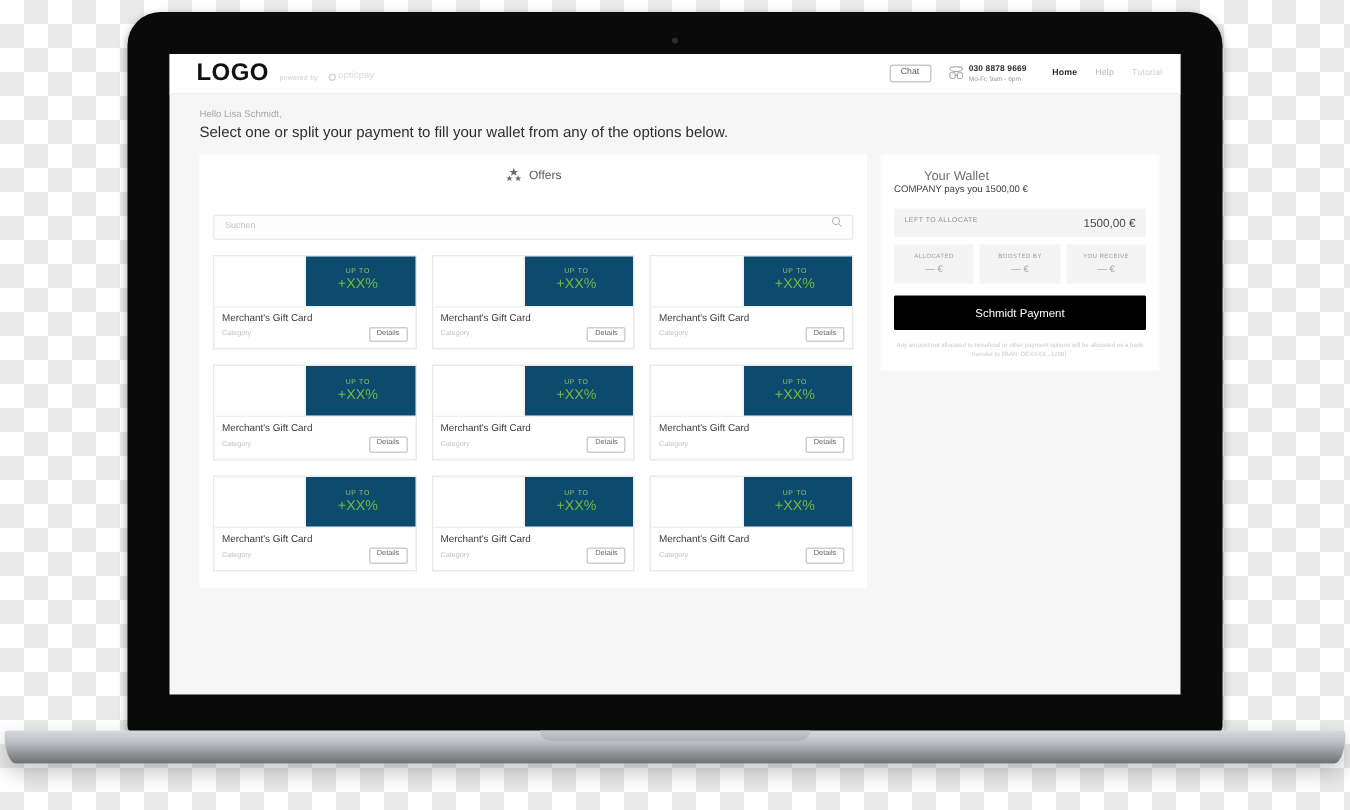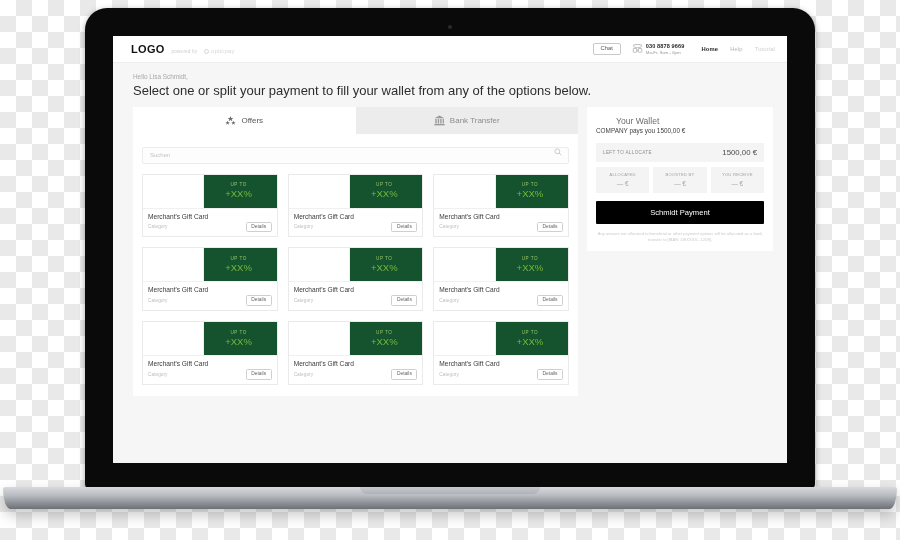--- a/index.html
+++ b/index.html
@@ -69,7 +69,7 @@
     padding: 0 12px 0 18px;
   }
   #brand { display: flex; align-items: baseline; gap: 7px; }
-  #logo-text { font-size: 11px; font-weight: bold; letter-spacing: .3px; color: #111; }
+  #logo-text { font-size: 16px; font-weight: bold; letter-spacing: .3px; color: #111; }
   #powered-by { font-size: 4.6px; color: #cdcdcd; letter-spacing: .2px; }
   #opticpay-brand { display: inline-flex; align-items: center; gap: 1.5px; }
   .opticpay-dot {

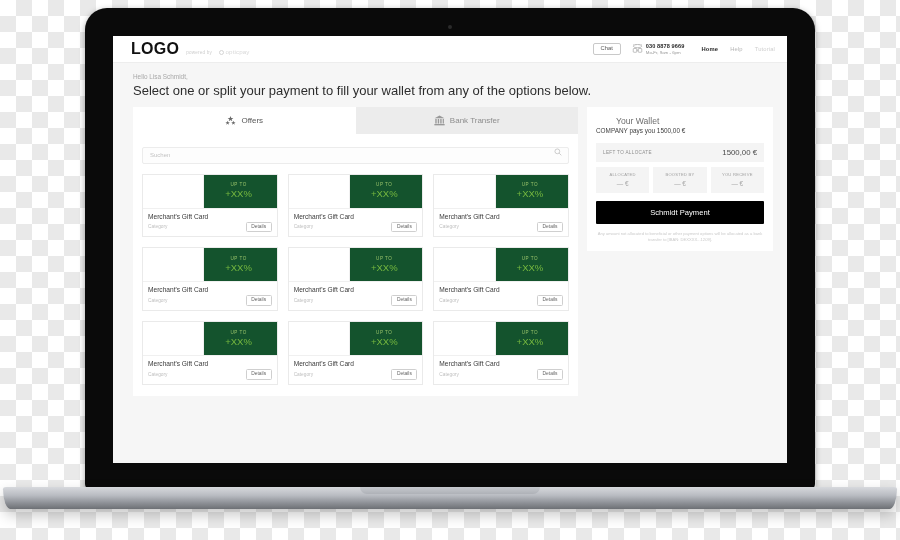--- a/index.html
+++ b/index.html
@@ -102,7 +102,7 @@
   
   #greeting-block { padding: 10px 0 9px 20px; }
   #greeting-hello { font-size: 6.4px; color: #a8a8a8; margin-bottom: 3px; }
-  #greeting-instruction { font-size: 13px; color: #2d2d2d; }
+  #greeting-instruction { font-size: 10px; color: #2d2d2d; }
 
   
   #content-columns { display: flex; gap: 9px; padding: 0 12px 0 20px; }

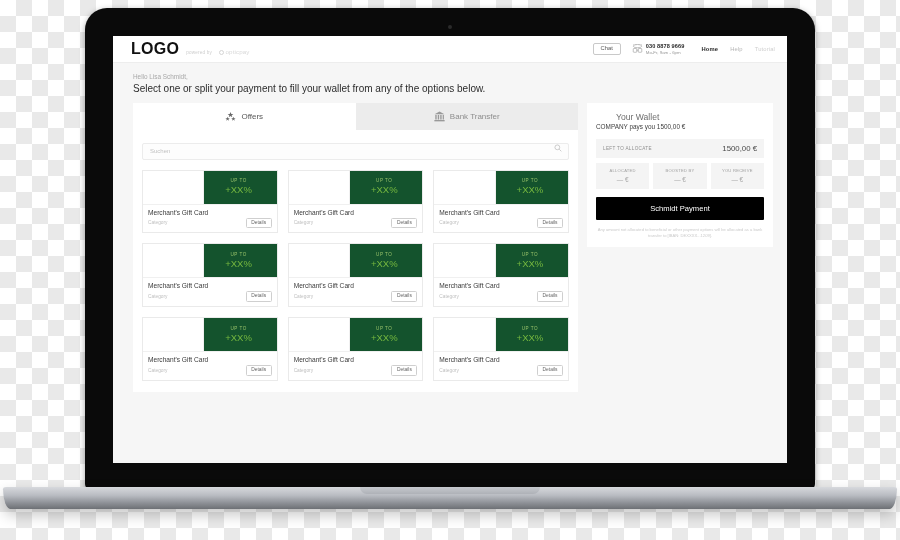--- a/index.html
+++ b/index.html
@@ -273,19 +273,6 @@
             <span>Offers</span>
           </div>
 
-          <div class="tab inactive">
-            <span class="tab-icon">
-              <svg width="11" height="11" viewBox="0 0 12 12">
-                <polygon points="6,0.6 11.4,3.6 0.6,3.6" fill="#999"></polygon>
-                <rect x="1.4" y="4.3" width="1.5" height="5" fill="#999"></rect>
-                <rect x="4.1" y="4.3" width="1.5" height="5" fill="#999"></rect>
-                <rect x="6.8" y="4.3" width="1.5" height="5" fill="#999"></rect>
-                <rect x="9.5" y="4.3" width="1.3" height="5" fill="#999"></rect>
-                <rect x="0.4" y="9.8" width="11.2" height="1.5" fill="#999"></rect>
-              </svg>
-            </span>
-            <span>Bank Transfer</span>
-          </div>
         </div>
 
         <div id="offers-panel">

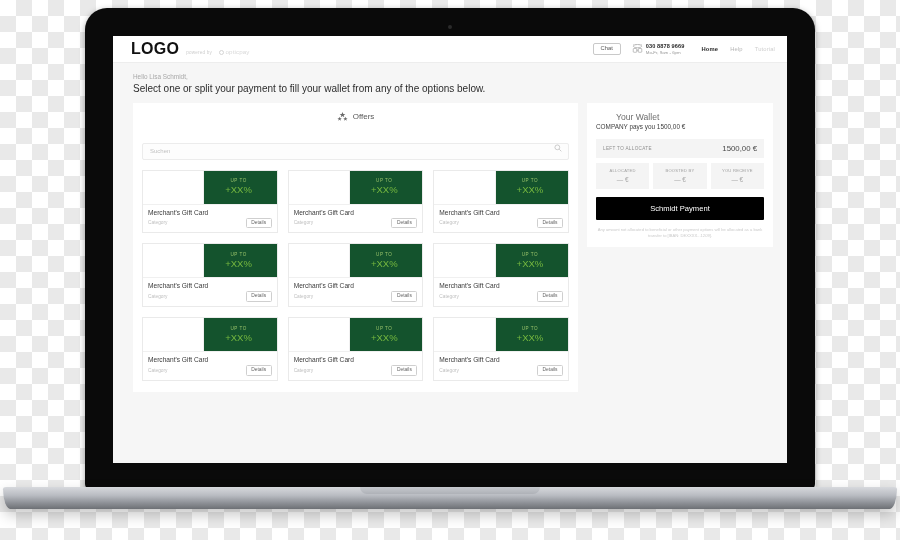--- a/index.html
+++ b/index.html
@@ -175,7 +175,7 @@
 
   #allocate-row {
     background: #f4f4f4;
-    display: flex; align-items: center; justify-content: space-between;
+    display: flex; align-items: flex-start; justify-content: space-between;
     padding: 5px 7px; margin-bottom: 5px;
   }
   #allocate-label { font-size: 4.6px; color: #8f8f8f; letter-spacing: .35px; }

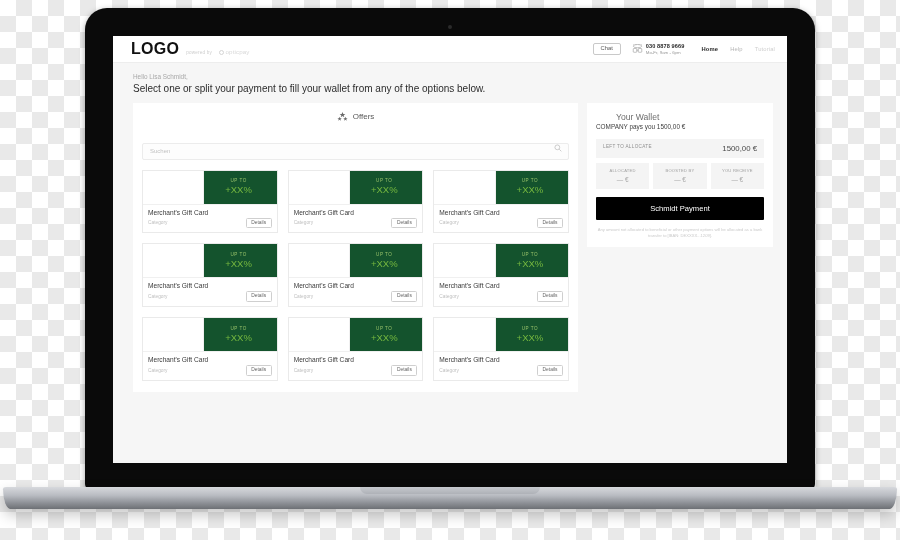--- a/index.html
+++ b/index.html
@@ -149,7 +149,7 @@
   .card-image-area { flex: 1; background: #fff; border-right: 1px solid #f0f0f0; }
   .card-boost {
     width: 54%;
-    background: #14532d;
+    background: #0c4a6e;
     display: flex; flex-direction: column;
     align-items: center; justify-content: center;
     padding-right: 4px;

